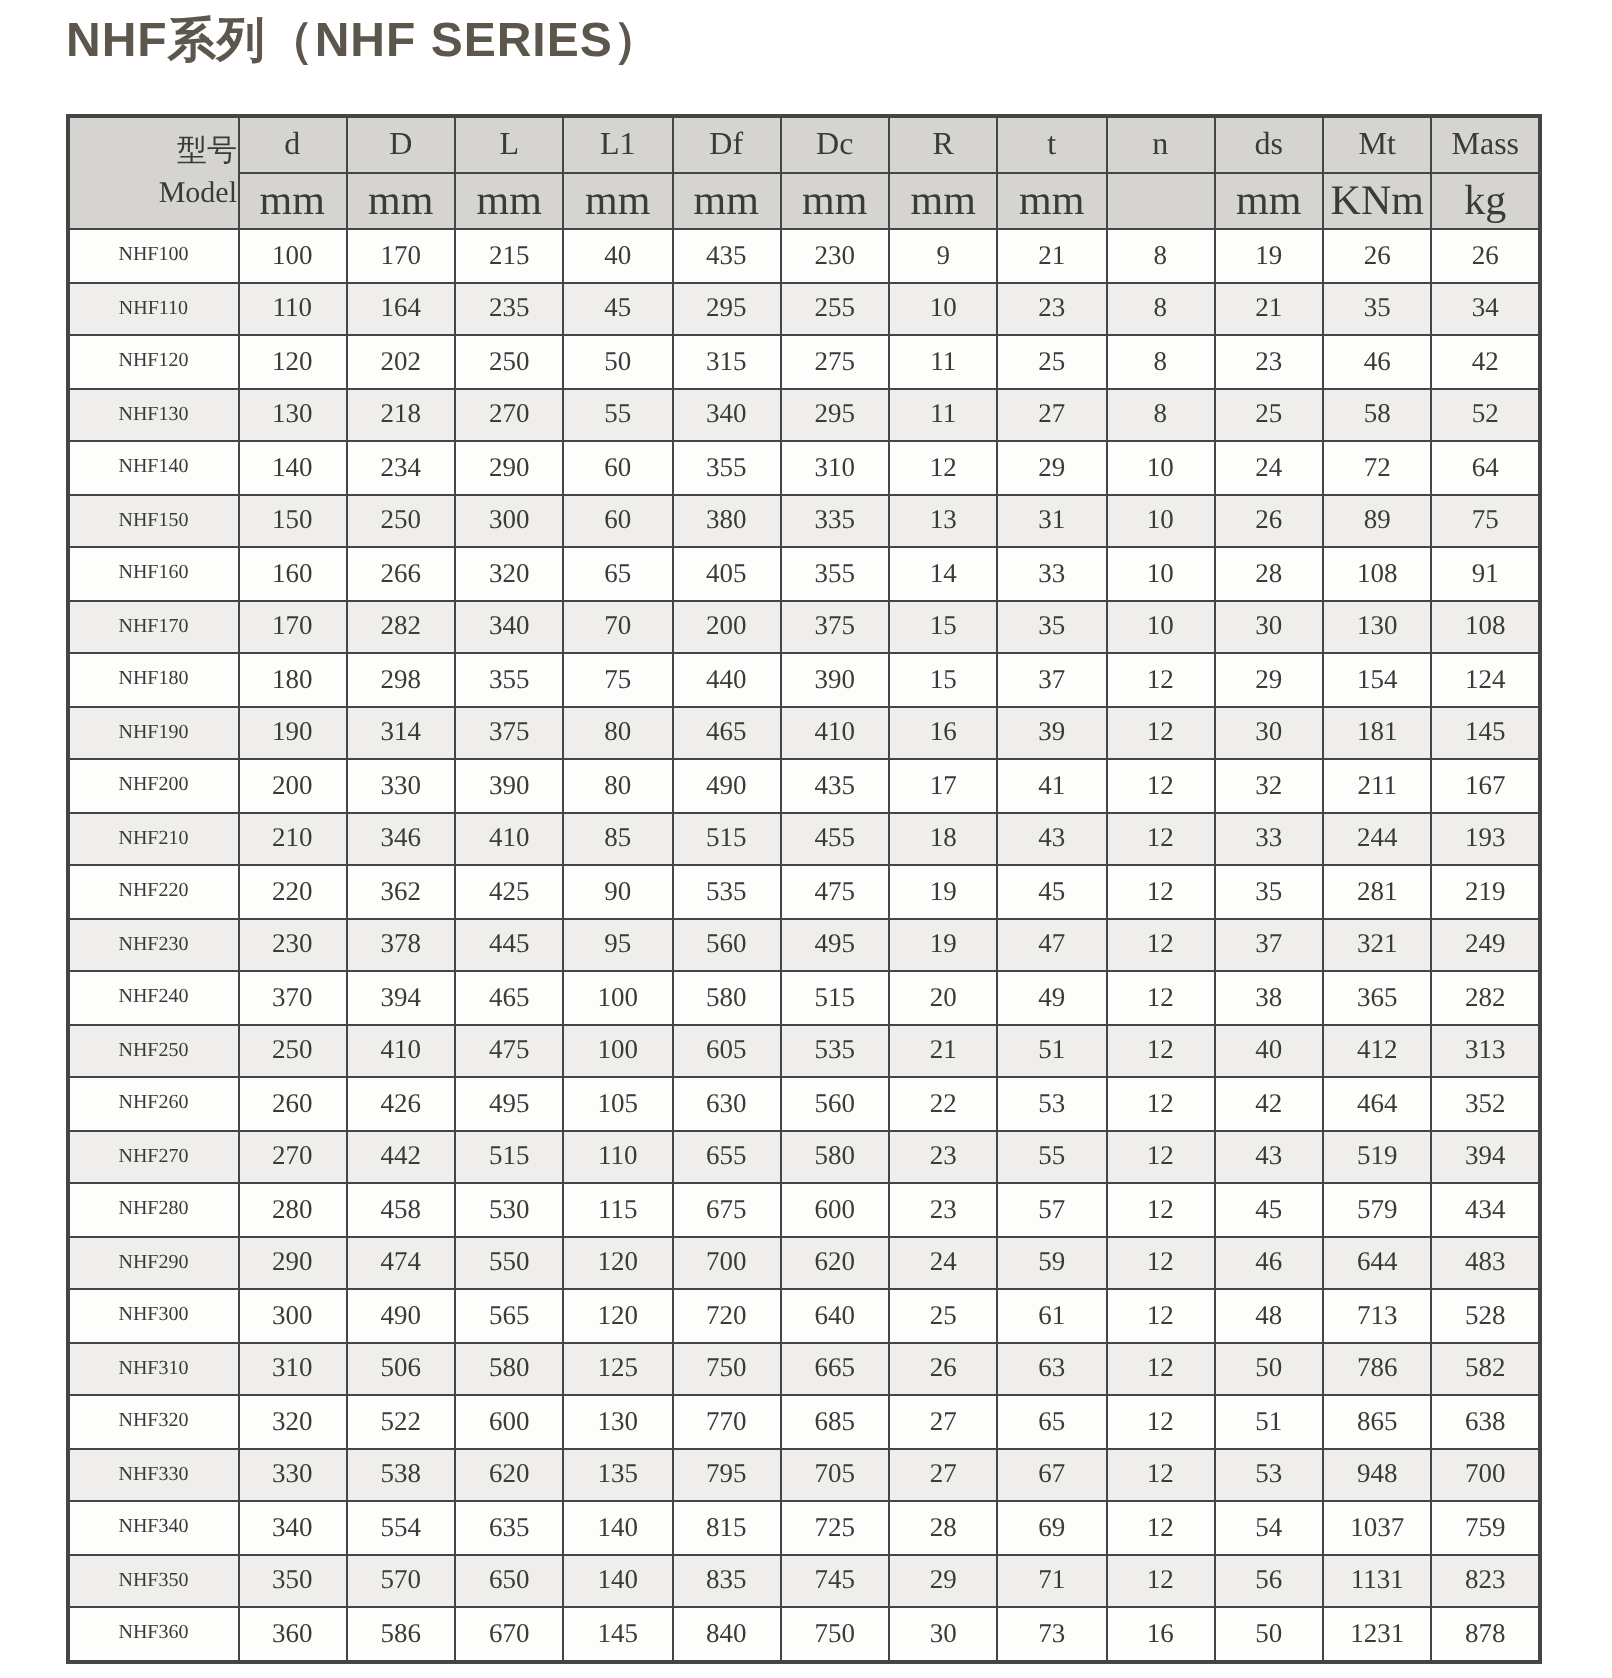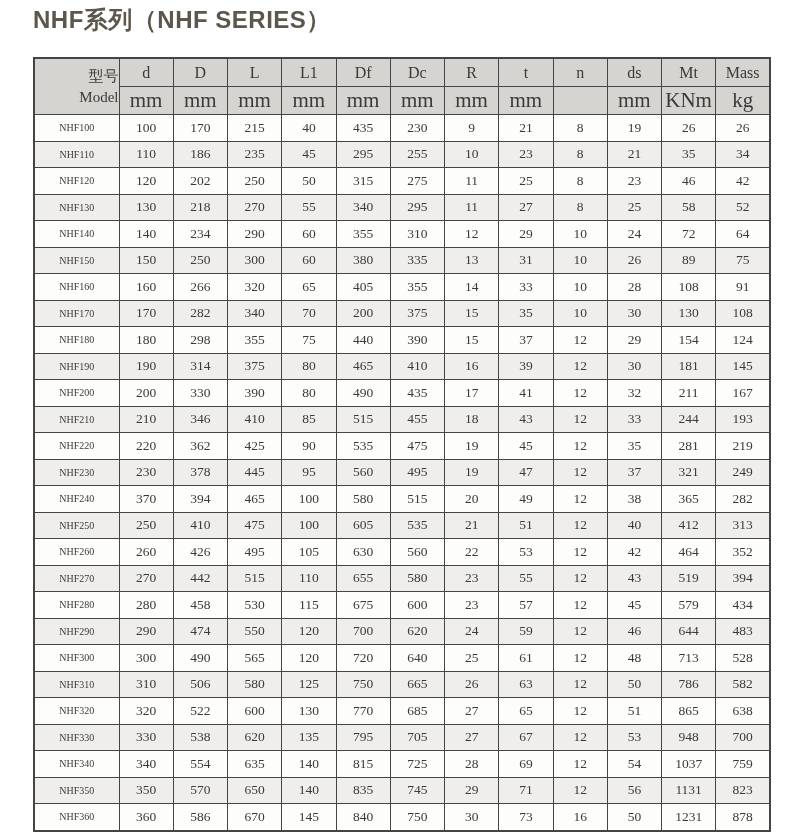--- a/index.html
+++ b/index.html
@@ -131,7 +131,7 @@
         <tr>
           <td class="model-td">NHF110</td>
           <td>110</td>
-          <td>186</td>
+          <td>164</td>
           <td>235</td>
           <td>45</td>
           <td>295</td>

